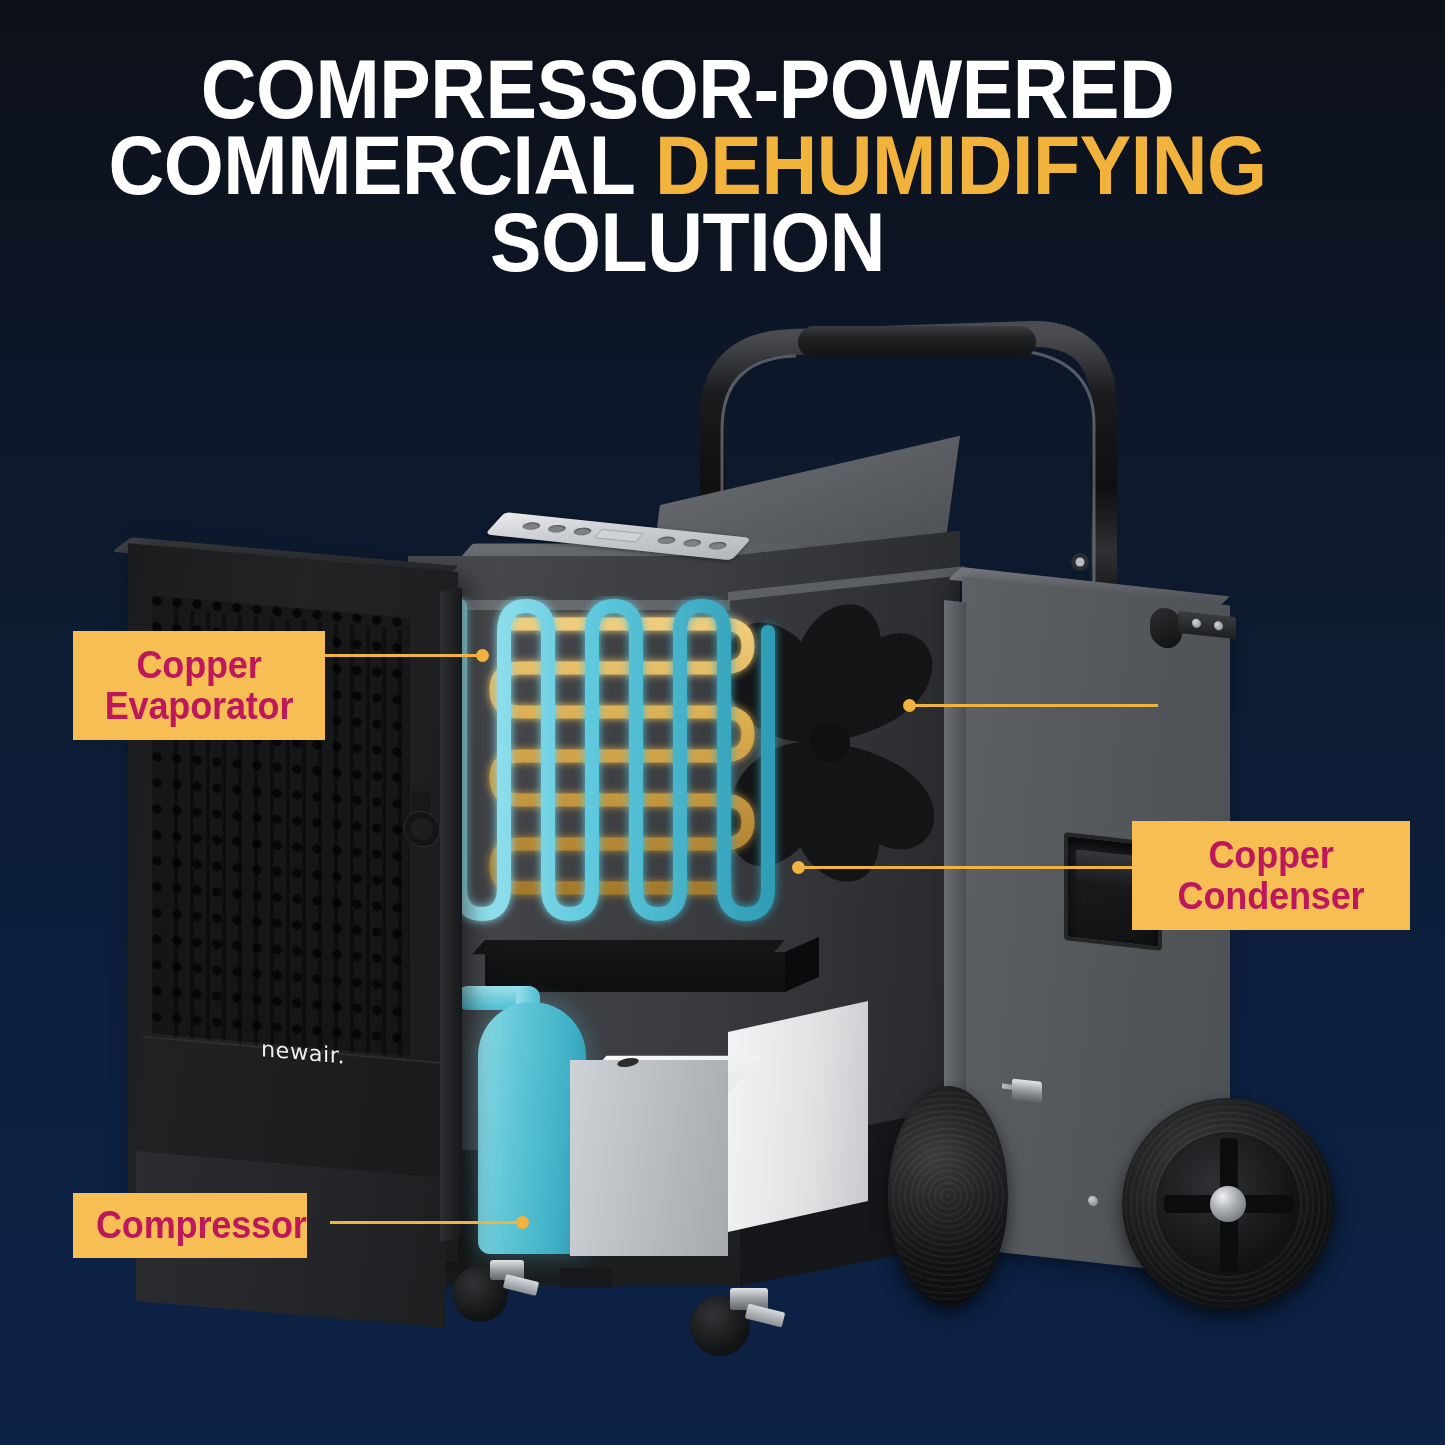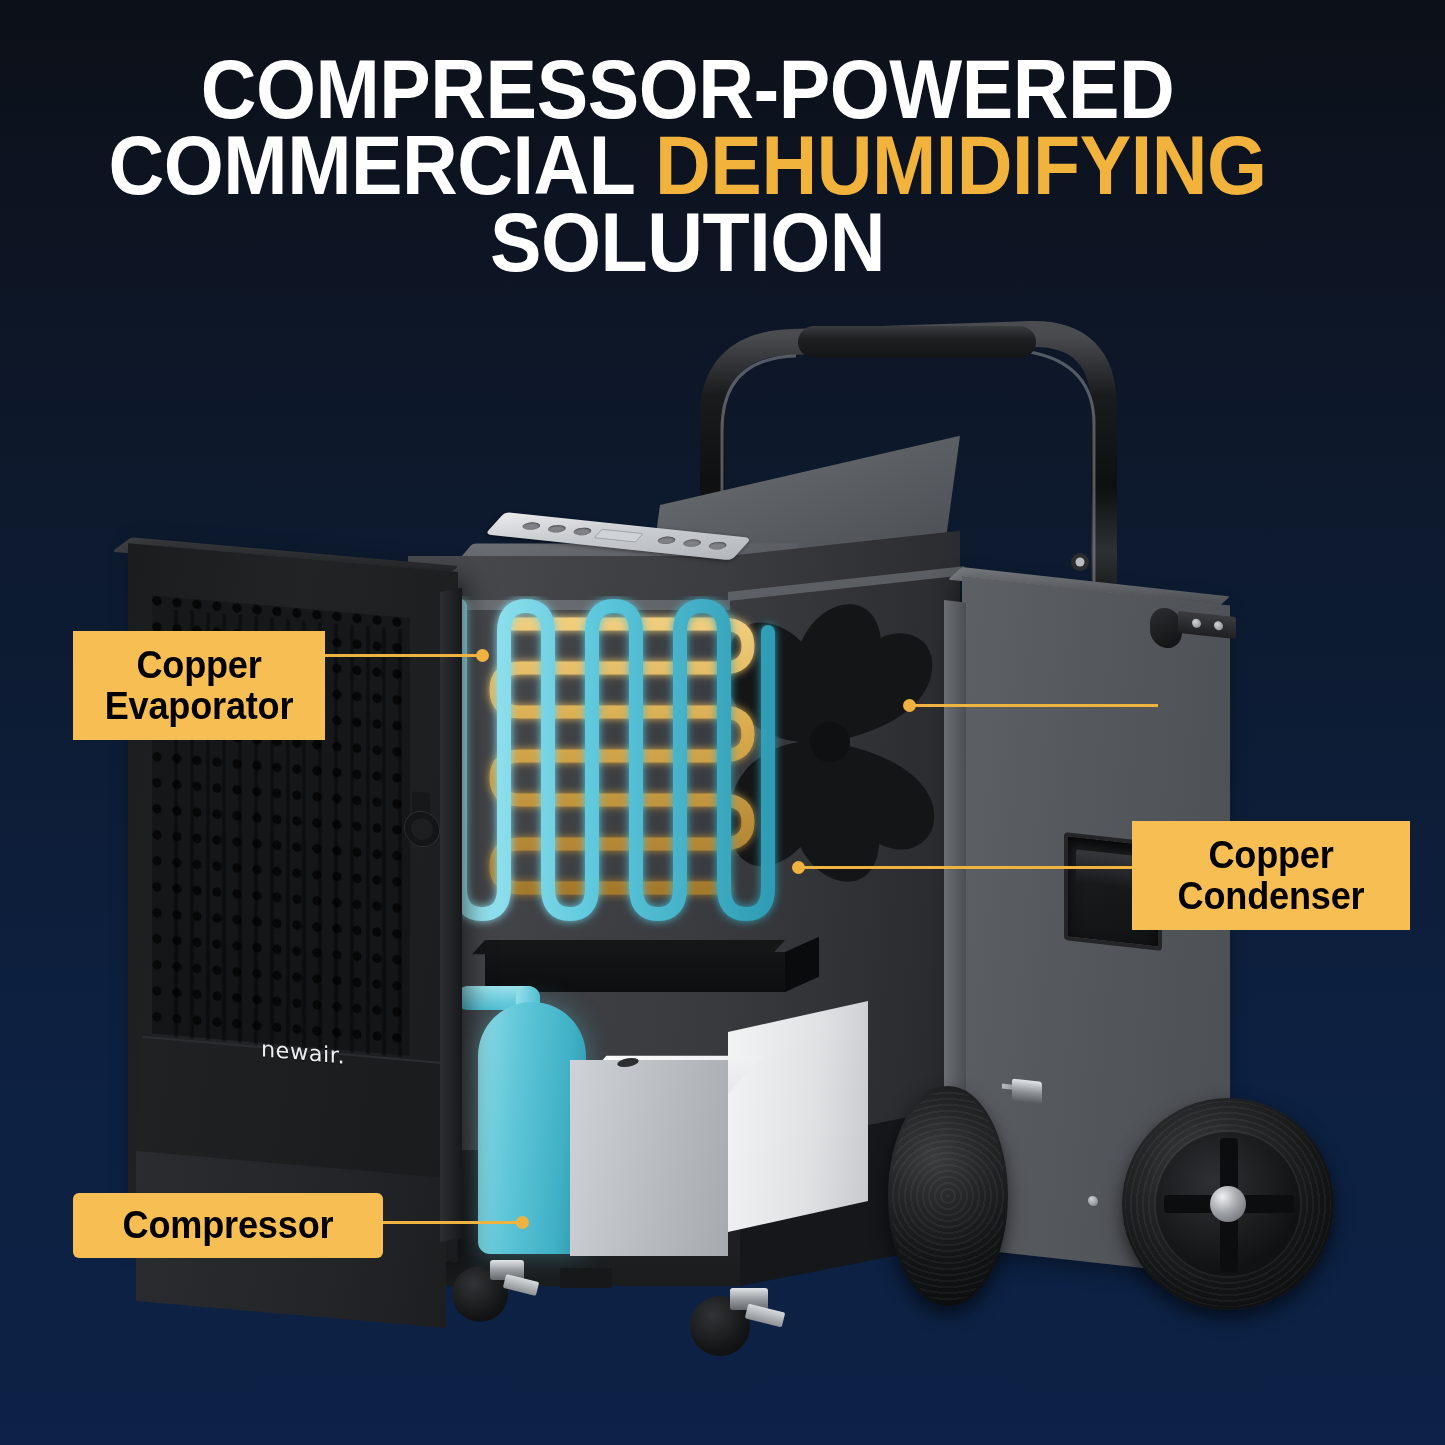--- a/index.html
+++ b/index.html
@@ -261,7 +261,7 @@
 
   
   .lbl{
-    position:absolute;background:#f7be53;color:#000000;
+    position:absolute;background:#f7be53;color:#be185d;
     font-weight:bold;text-align:center;line-height:1.07;
     padding:14px 18px;letter-spacing:-0.2px;z-index:40;
     font-family:"Liberation Sans Narrow","Liberation Sans",sans-serif;

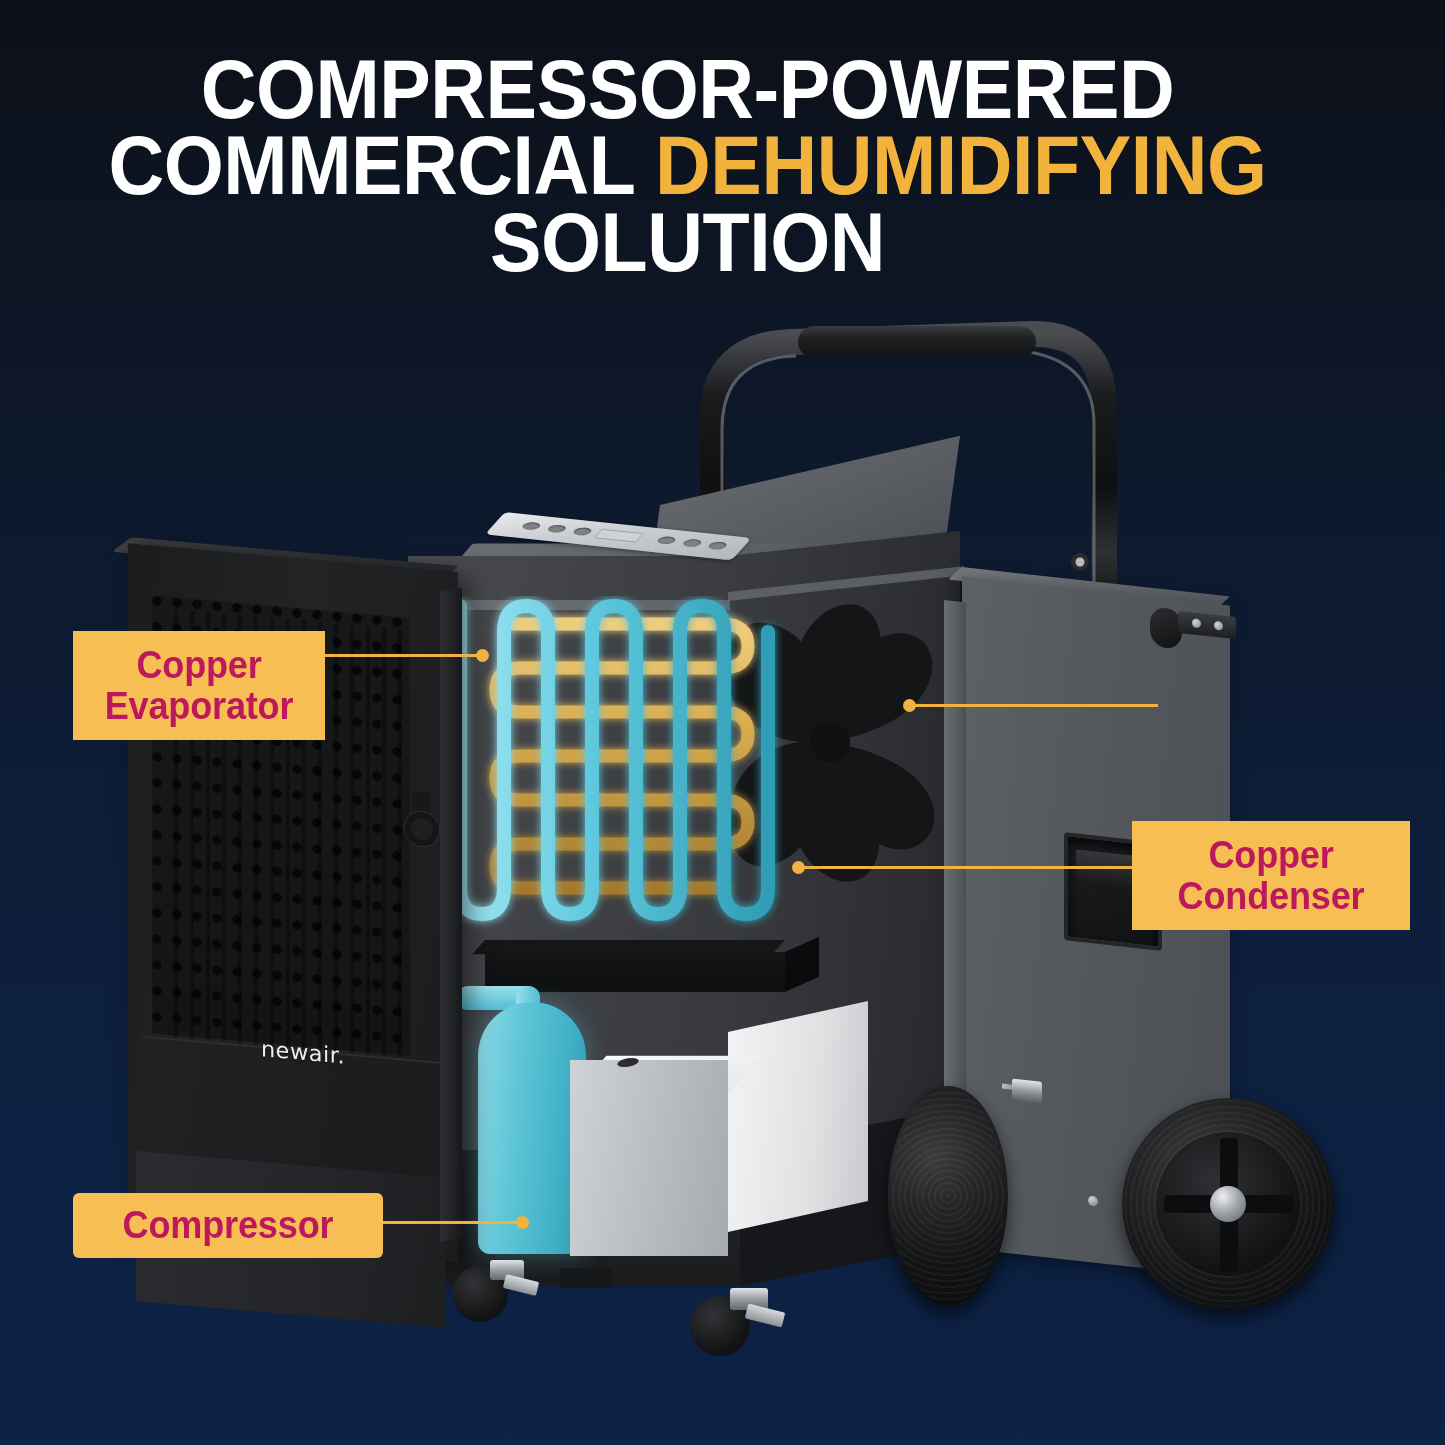--- a/index.html
+++ b/index.html
@@ -475,7 +475,7 @@
     <span>Condenser</span>
   </div>
 
-  <div class="lbl" style="left:73px;top:1193px;width:310px;font-size:38px;padding:12px 18px;border-radius:6px;">
+  <div class="lbl" style="left:73px;top:1193px;width:234px;font-size:38px;padding:12px 18px;">
     <span>Compressor</span>
   </div>
 

